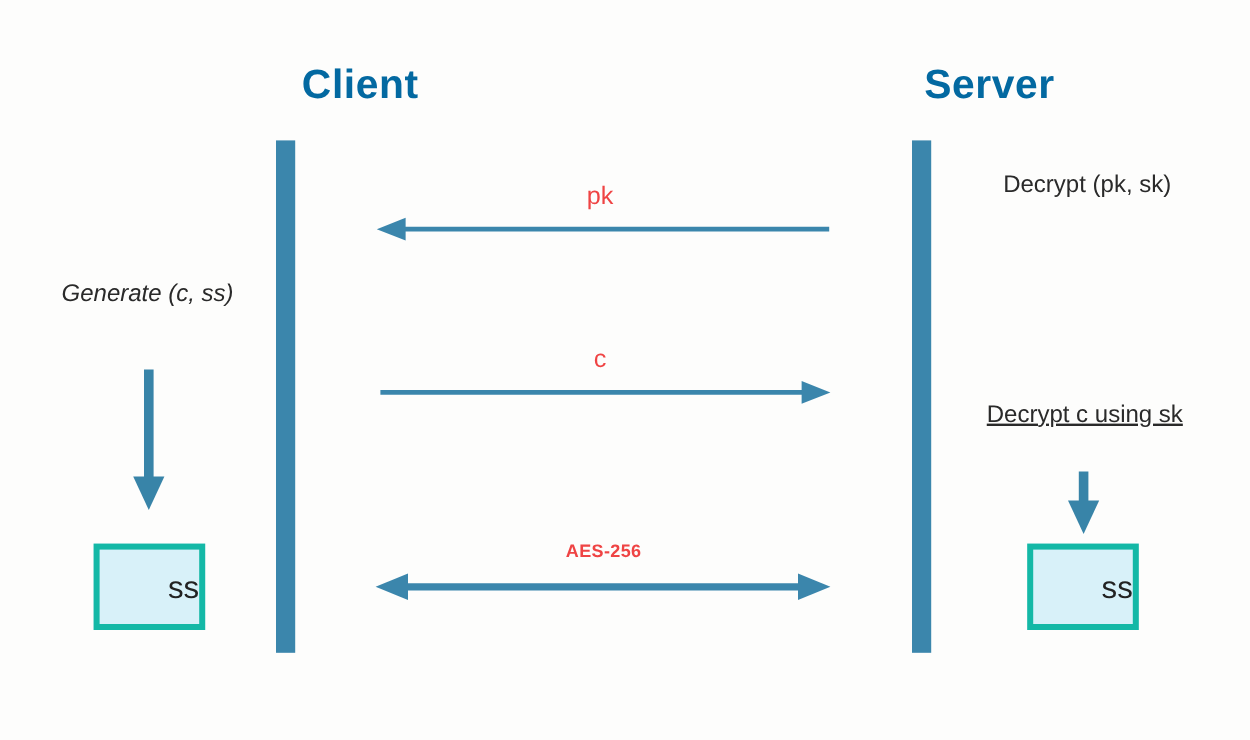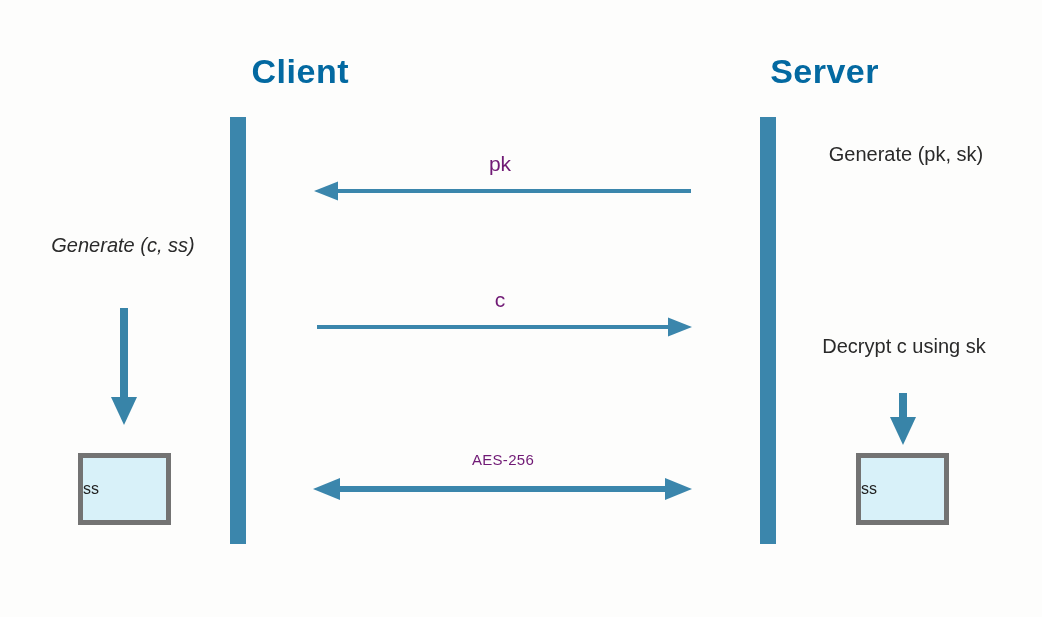--- a/index.html
+++ b/index.html
@@ -54,7 +54,7 @@
     width: 160px;
     text-align: center;
     font-size: 21px;
-    color: #701a75;
+    color: #ef4444;
   }
   .label-pk  { left: 420px; top: 152px; }
   .label-c   { left: 420px; top: 288px; }

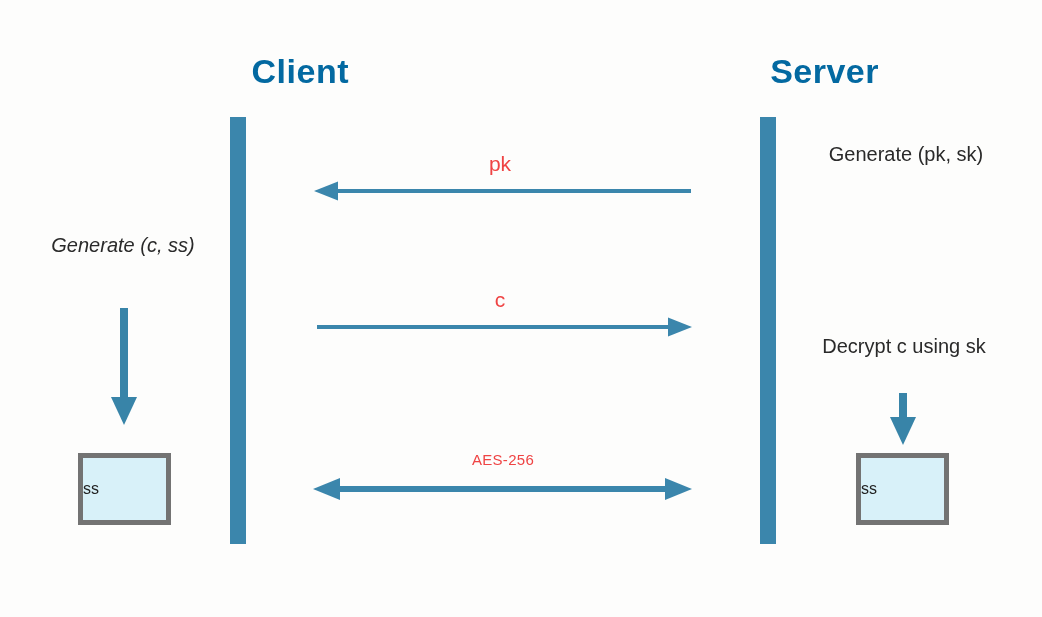--- a/index.html
+++ b/index.html
@@ -95,7 +95,7 @@
   <div class="lifeline lifeline-client"></div>
   <div class="lifeline lifeline-server"></div>
 
-  <div class="note note-server-generate">Generate (pk, sk)</div>
+  <div class="note note-server-generate">Decrypt (pk, sk)</div>
 
   <div class="note note-client-generate">
     <div>Generate (c, ss)</div>

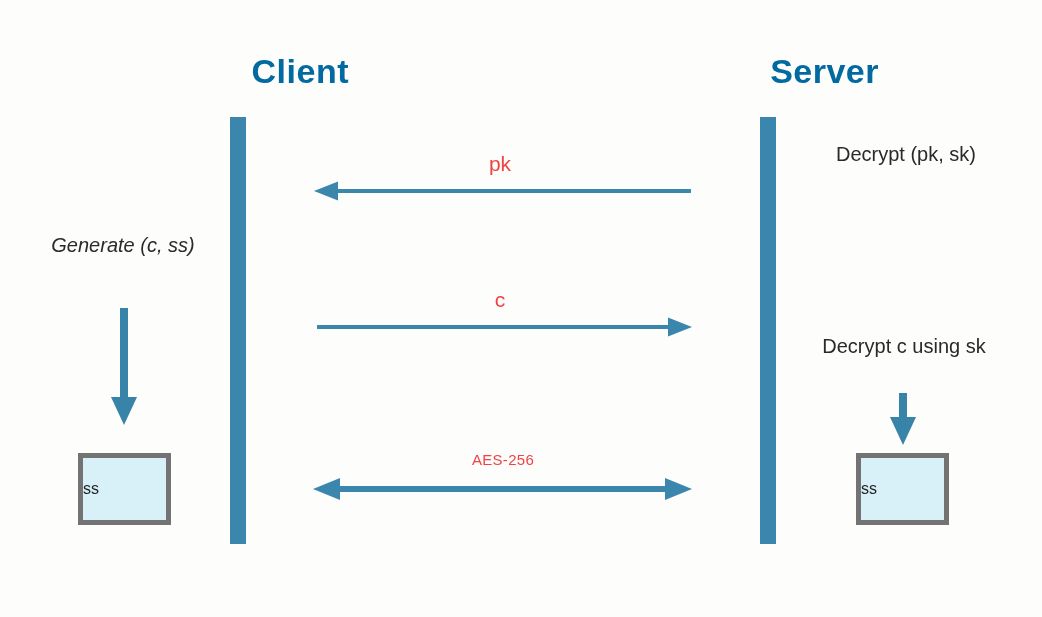--- a/index.html
+++ b/index.html
@@ -47,7 +47,7 @@
   }
   .note-server-generate { left: 796px; top: 141px; width: 220px; }
   .note-client-generate { left: 23px;  top: 232px; width: 200px; font-style: italic; }
-  .note-server-decrypt  { left: 794px; top: 333px; width: 220px; }
+  .note-server-decrypt  { left: 794px; top: 333px; width: 220px; text-decoration: underline; }
 
   .msg-label {
     position: absolute;

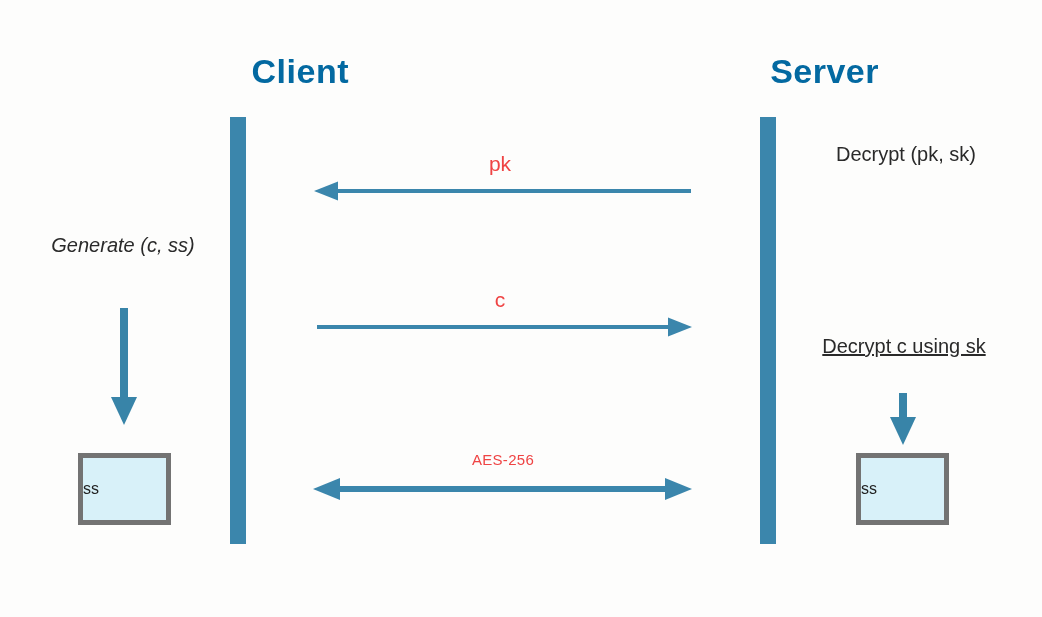--- a/index.html
+++ b/index.html
@@ -58,7 +58,7 @@
   }
   .label-pk  { left: 420px; top: 152px; }
   .label-c   { left: 420px; top: 288px; }
-  .label-aes { left: 423px; top: 451px; font-size: 15px; font-weight: normal; letter-spacing: 0.3px; }
+  .label-aes { left: 423px; top: 451px; font-size: 15px; font-weight: bold; letter-spacing: 0.3px; }
 
   .ss-box {
     position: absolute;

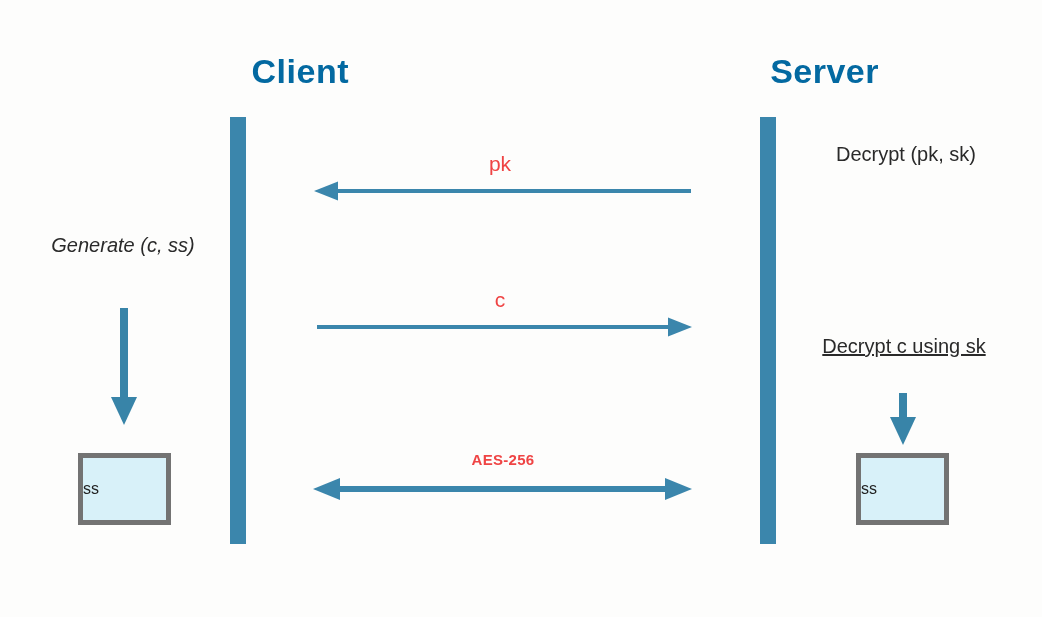--- a/index.html
+++ b/index.html
@@ -65,11 +65,11 @@
     width: 83px;
     height: 62px;
     background: #d8f1f9;
-    border: 5px solid #737373;
+    border: 5px solid #14b8a6;
     display: flex;
     align-items: center;
-    justify-content: flex-start;
-    font-size: 16px;
+    justify-content: flex-end;
+    font-size: 26px;
     color: #222222;
   }
   .ss-box-client { left: 78px;  top: 453px; }

